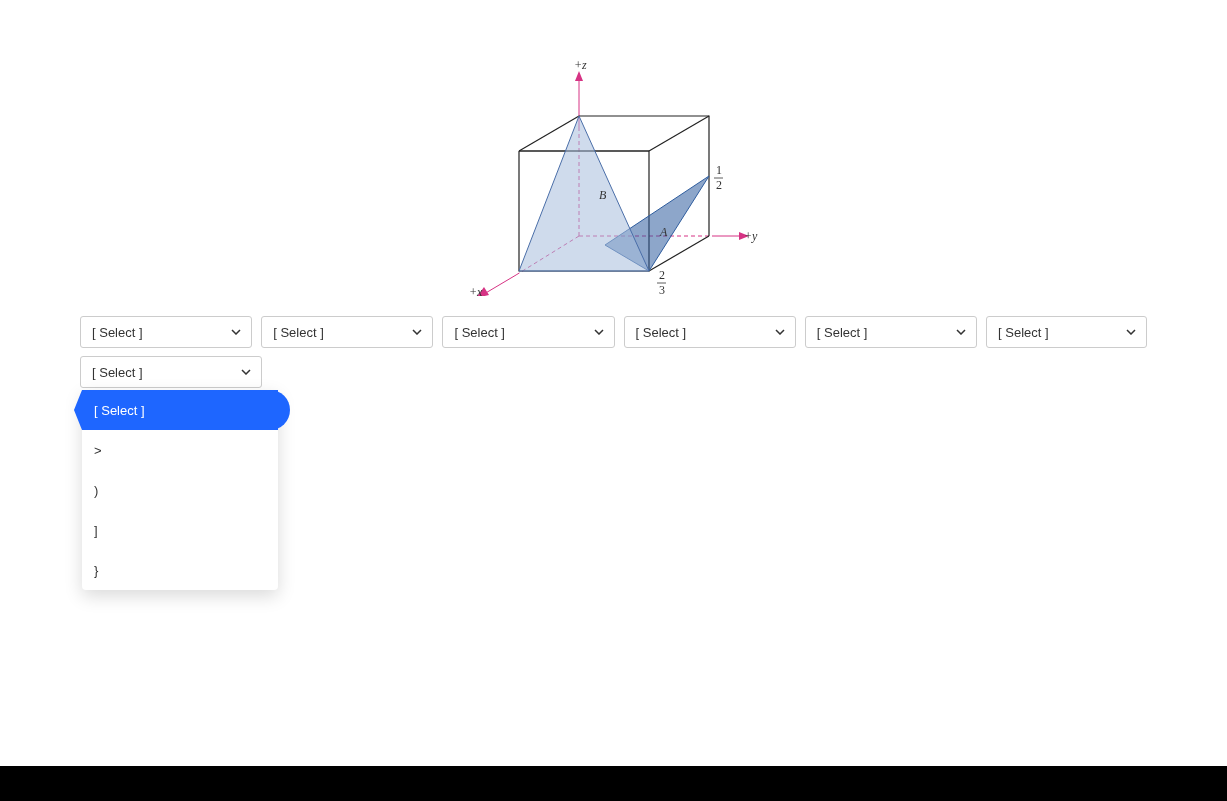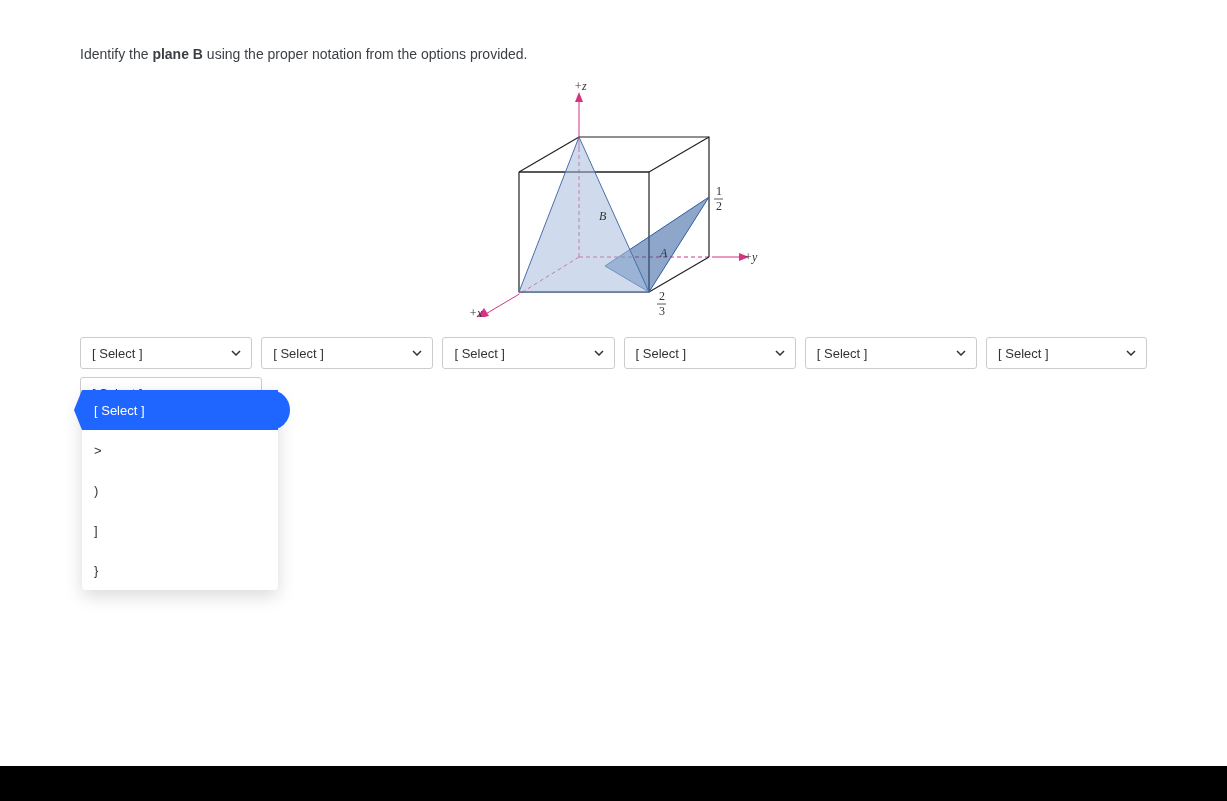--- a/index.html
+++ b/index.html
@@ -49,9 +49,6 @@
 <body>
 
 <div class="content">
-  <p class="prompt">
-    <span>Identify the </span><strong>plane B</strong><span> using the proper notation from the options provided.</span>
-  </p>
 
   <div class="diagram-wrap">
     <svg class="diagram" viewBox="0 0 300 240">

